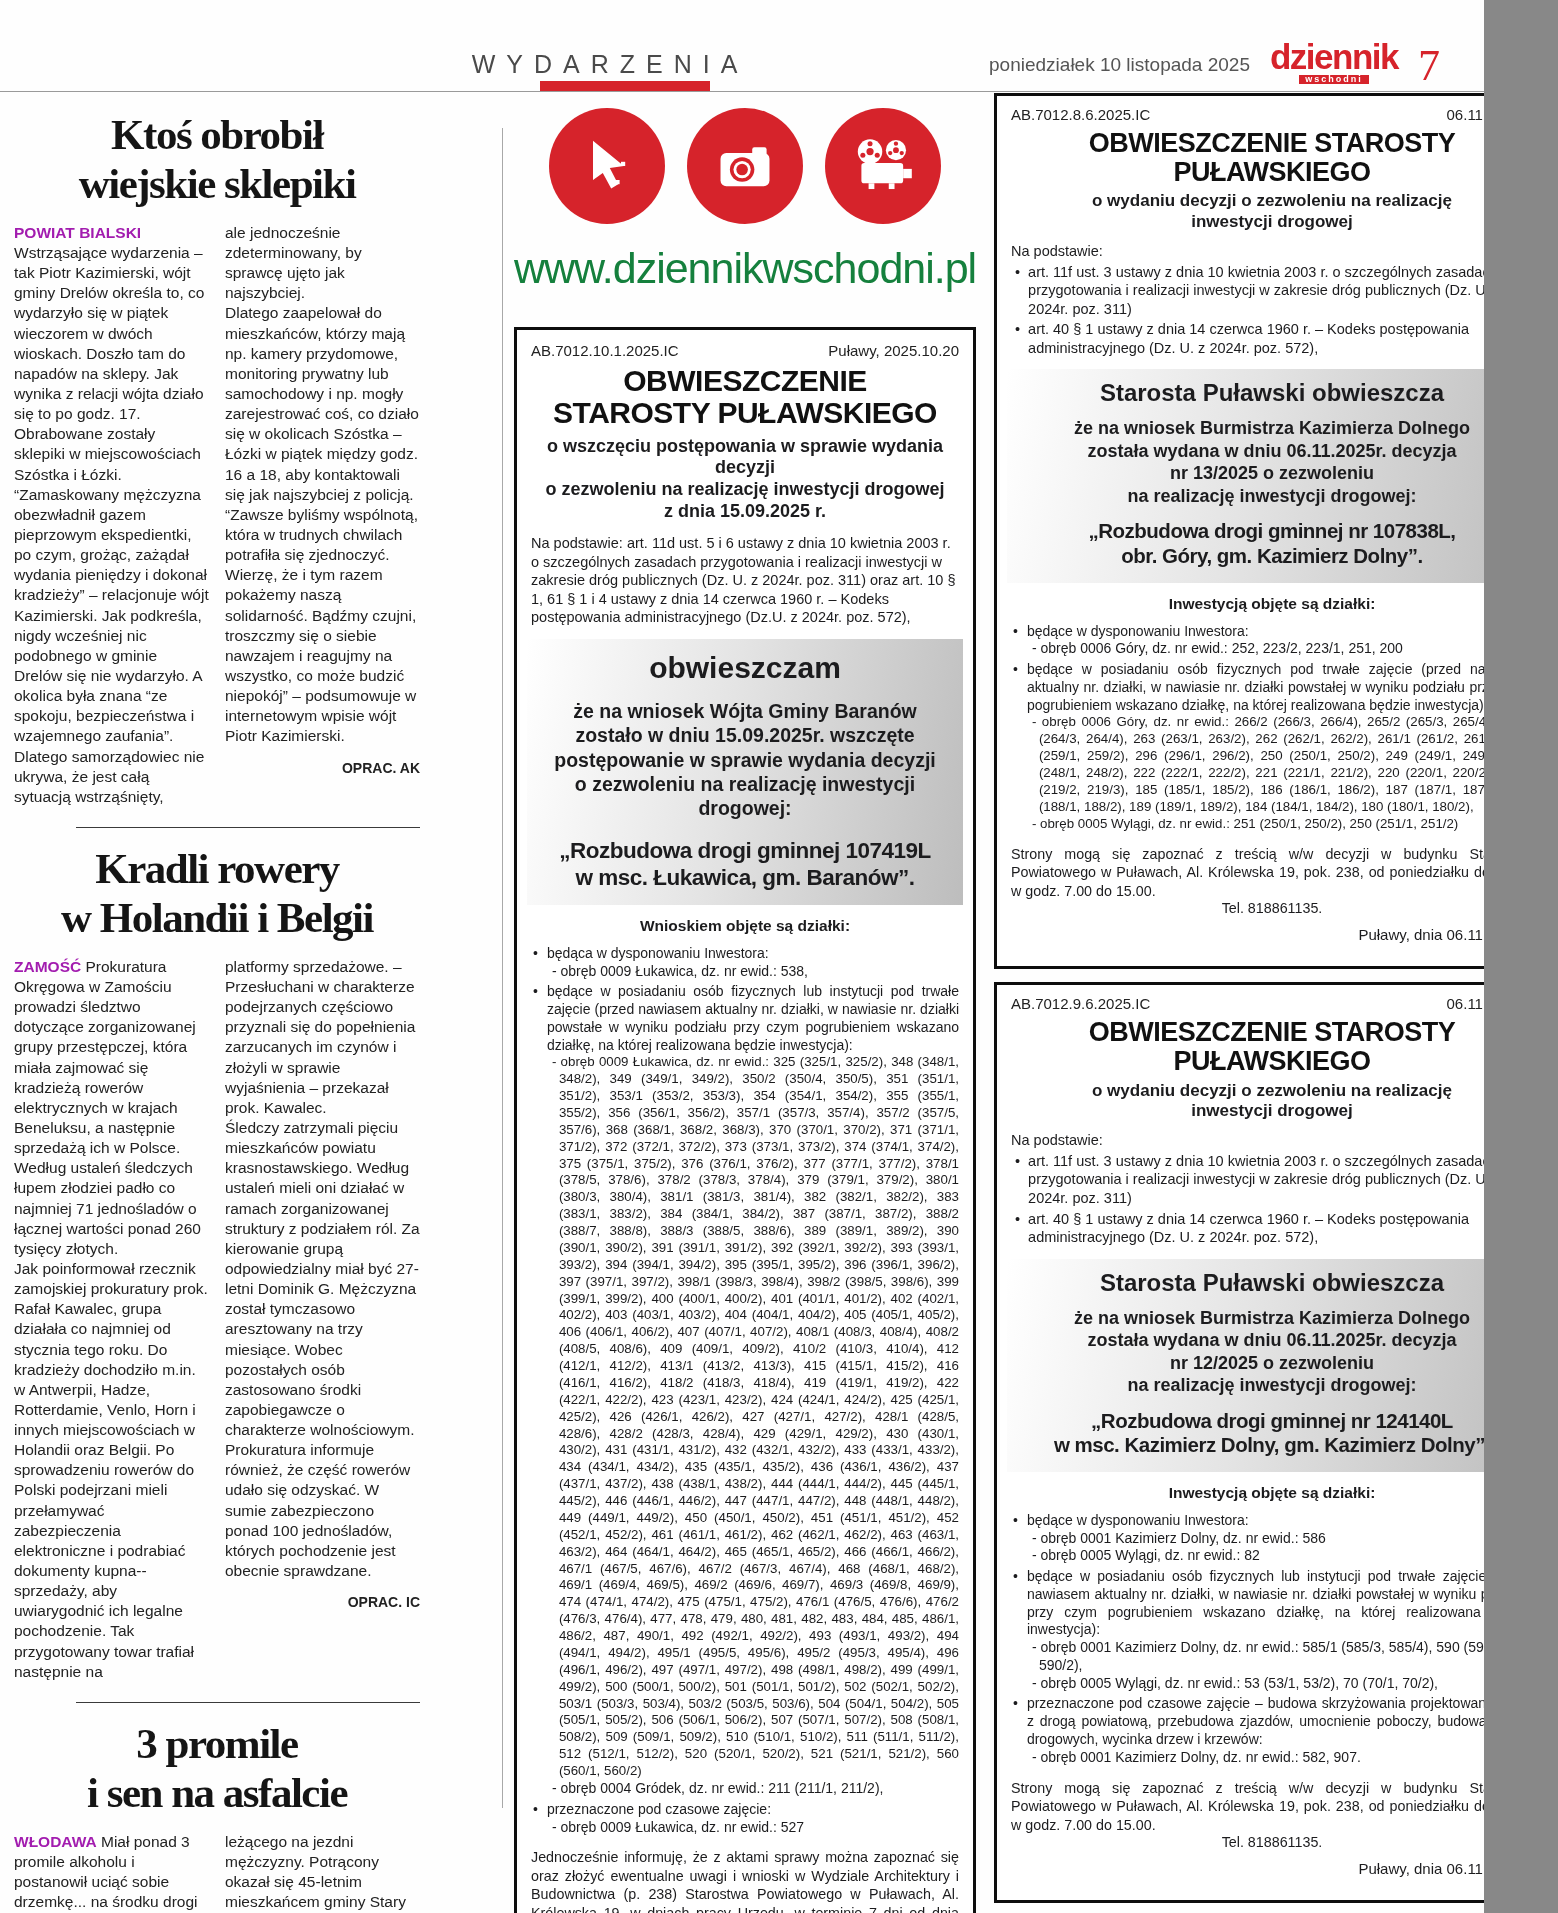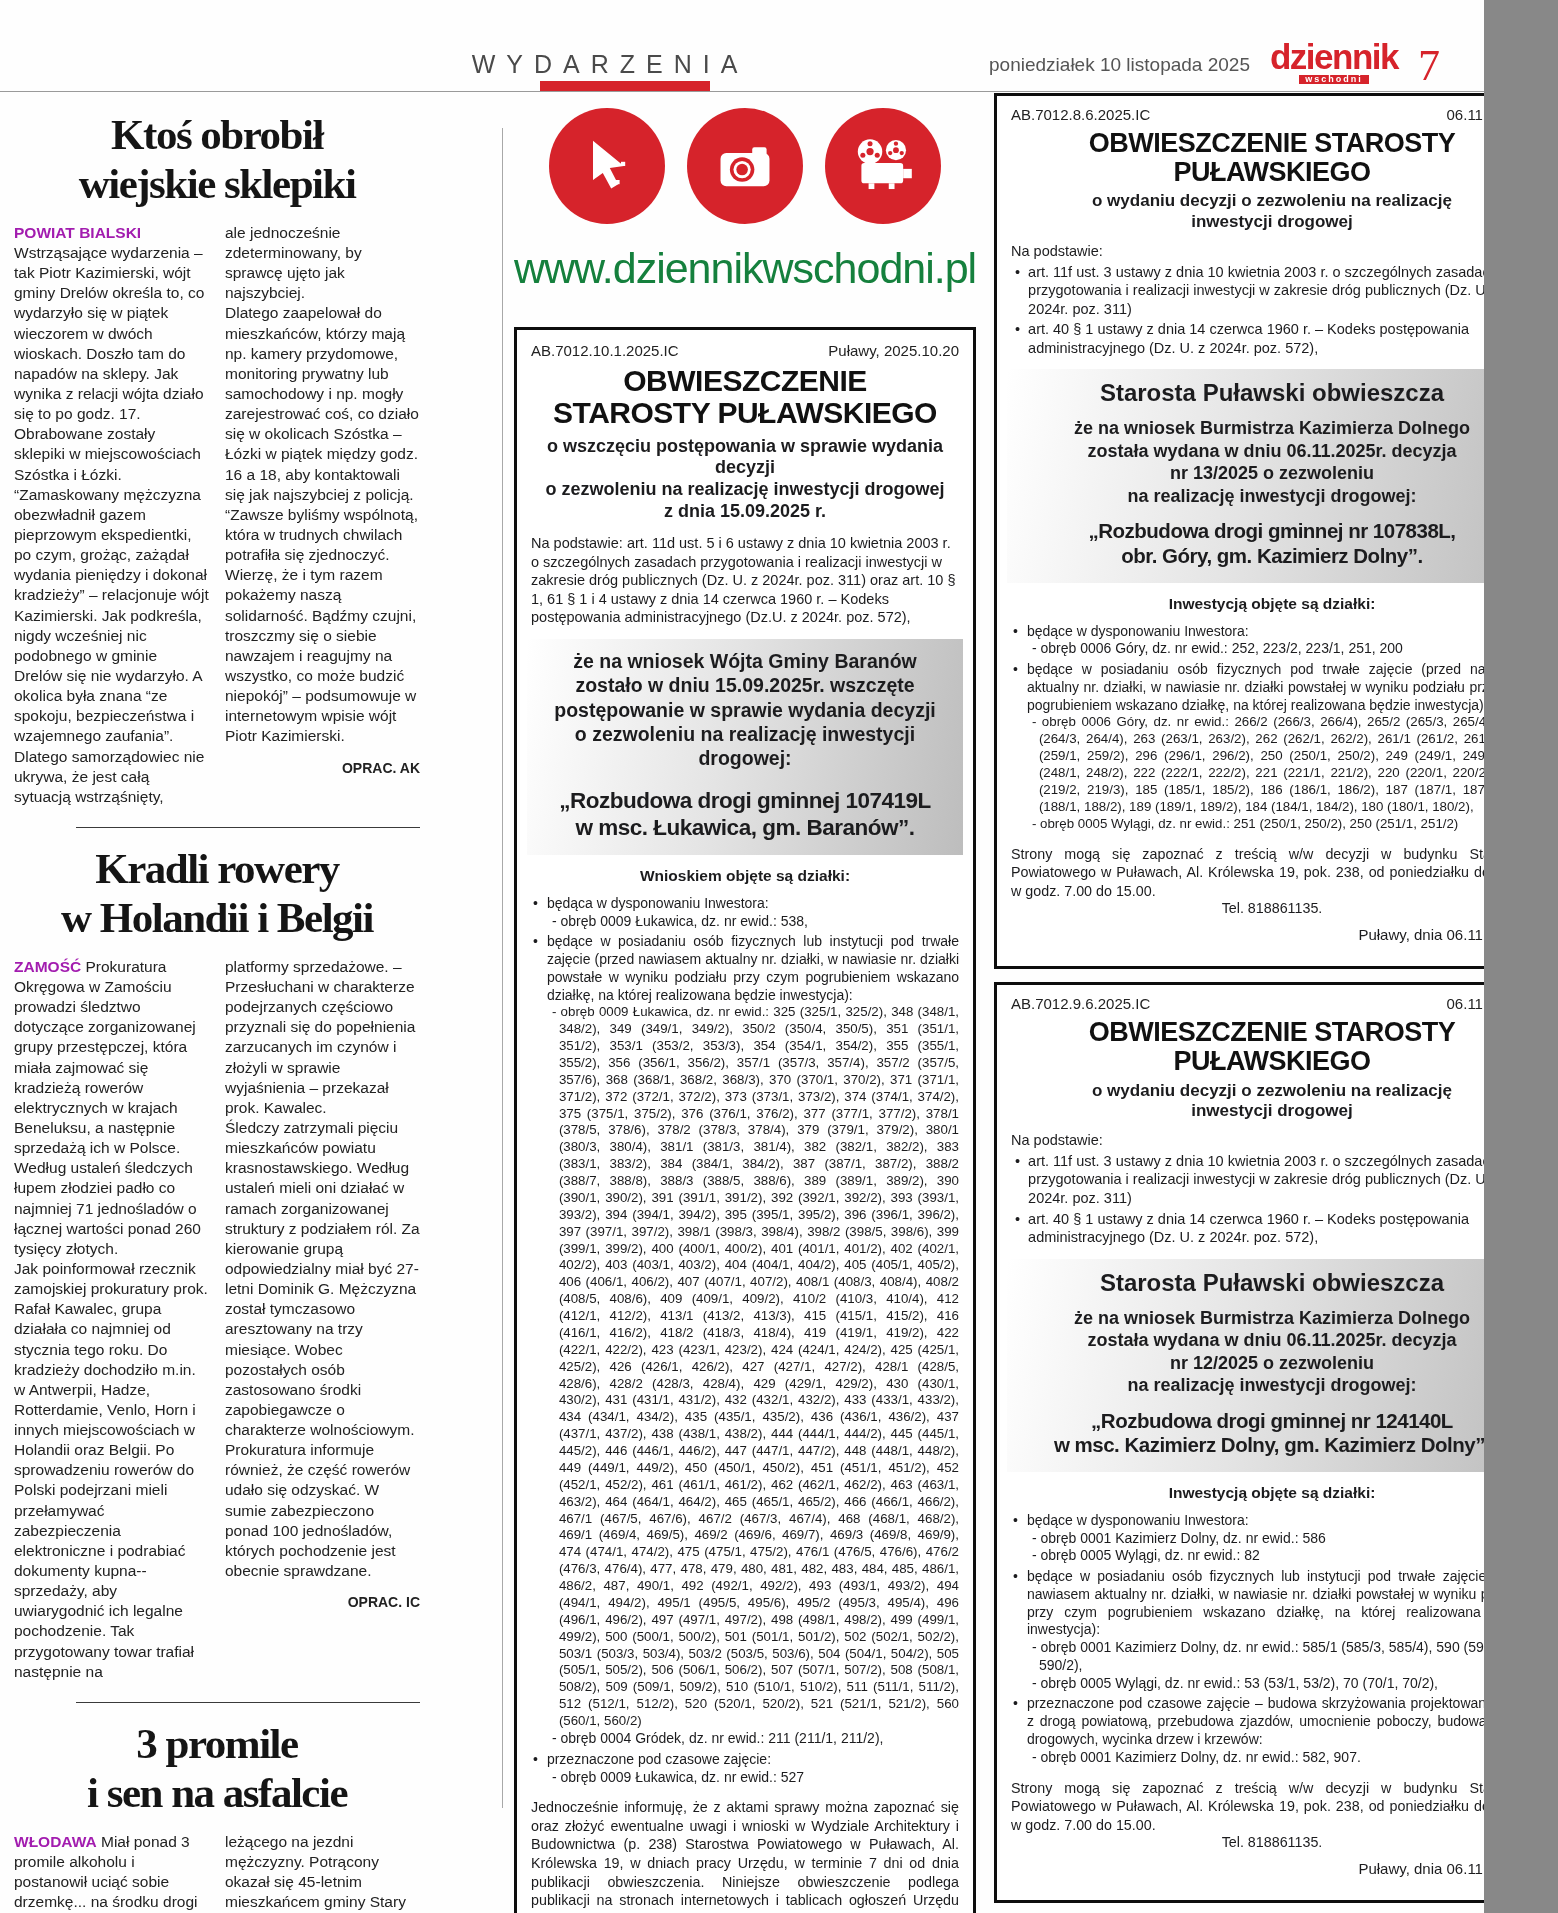--- a/index.html
+++ b/index.html
@@ -209,6 +209,7 @@
       <div class="n-basis">Na podstawie: art. 11d ust. 5 i 6 ustawy z dnia 10 kwietnia 2003 r. o szczególnych zasadach przygotowania i realizacji inwestycji w zakresie dróg publicznych (Dz. U. z 2024r. poz. 311) oraz art. 10 § 1, 61 § 1 i 4 ustawy z dnia 14 czerwca 1960 r. – Kodeks postępowania administracyjnego (Dz.U. z 2024r. poz. 572),</div>
 
       <div class="grad">
+        <div class="proclaim">obwieszczam</div>
         <div class="statement">że na wniosek Wójta Gminy Baranów
 zostało w dniu 15.09.2025r. wszczęte
 postępowanie w sprawie wydania decyzji

